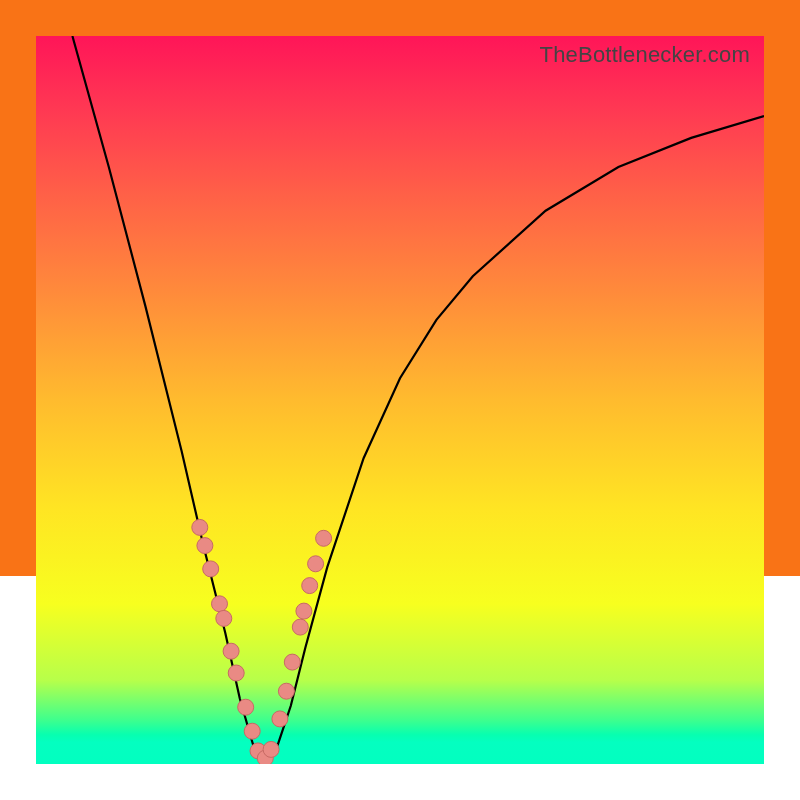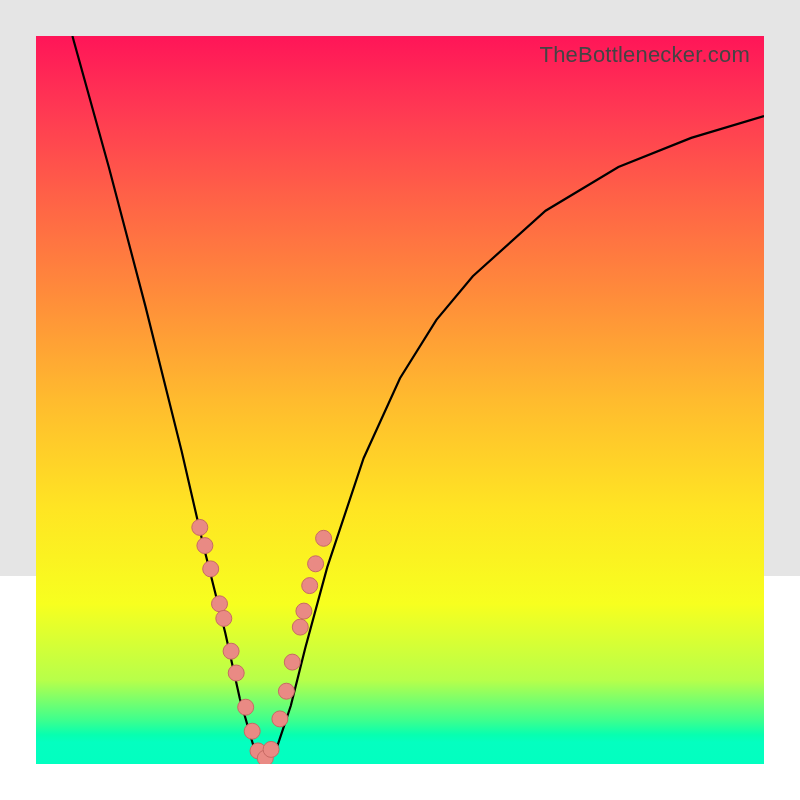--- a/index.html
+++ b/index.html
@@ -13,7 +13,7 @@
   .outer {
     width: 800px;
     height: 576px;
-    background: #e5e5e5;
+    background: #f97316;
     position: relative;
   }
   .plot-area {

